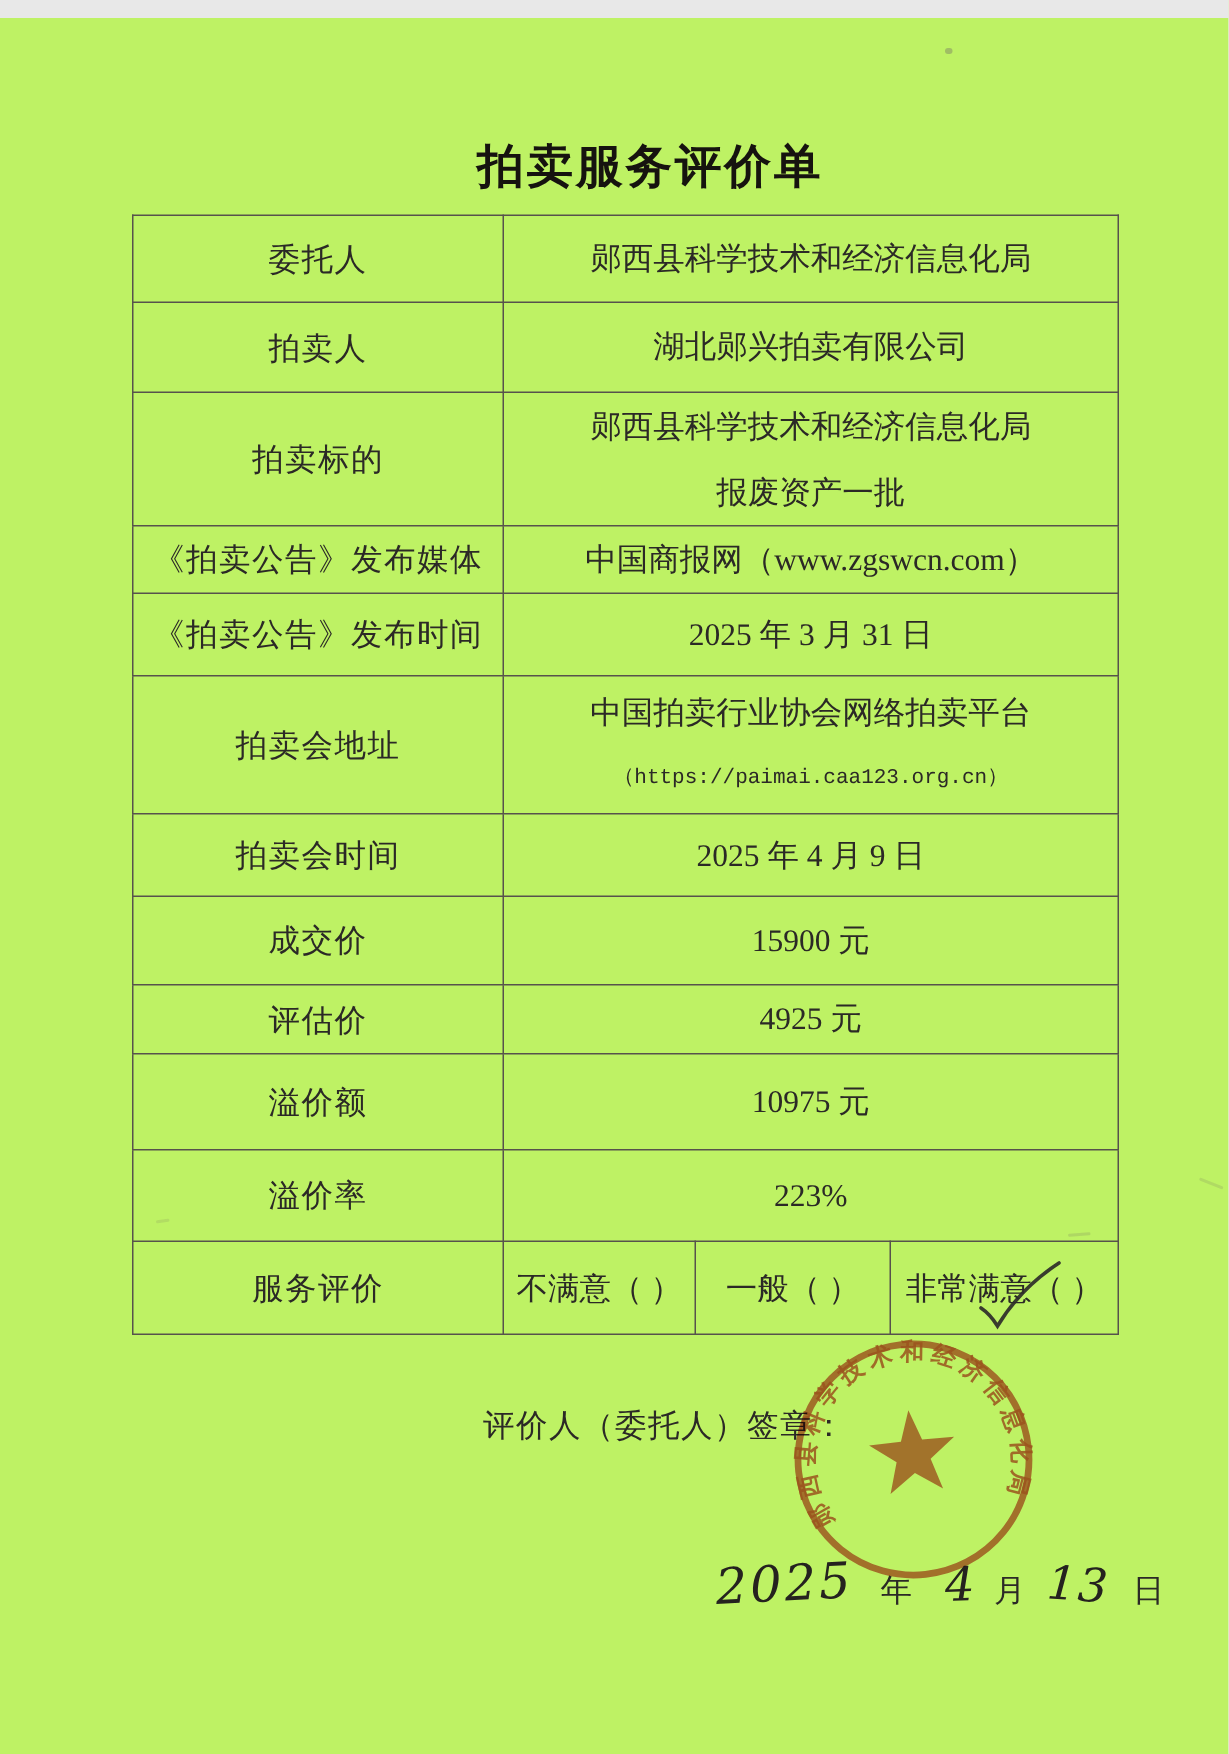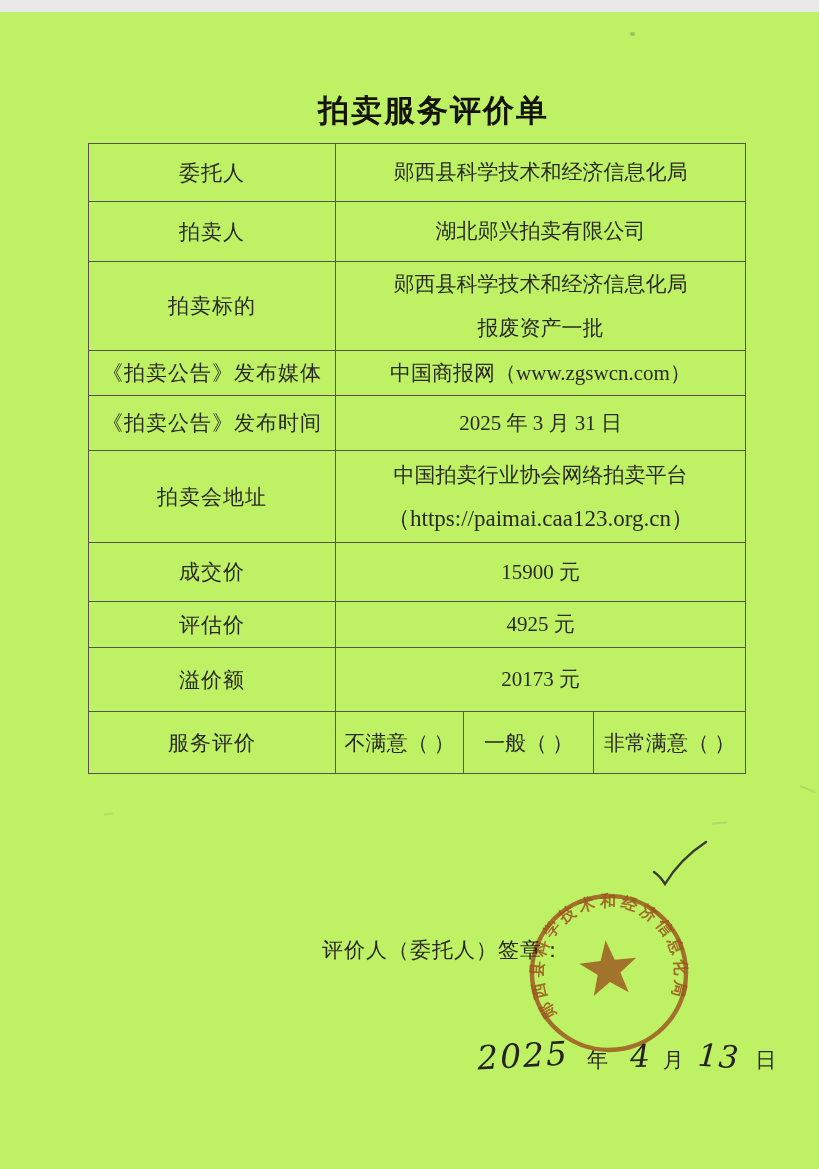--- a/index.html
+++ b/index.html
@@ -25,7 +25,7 @@
   .form td.lab { letter-spacing:1px; }
   .vl { line-height:1.35; }
   .tall .vl { line-height:44px; }
-  .mono { font-family:Liberation Serif, serif; font-size:23px; letter-spacing:0; }
+  .mono { font-family:Liberation Mono, monospace; font-size:14px; letter-spacing:0; }
   .opt { font-size:20px; letter-spacing:0; }
   .sig {
     position:absolute; left:322px; top:924px; z-index:2;

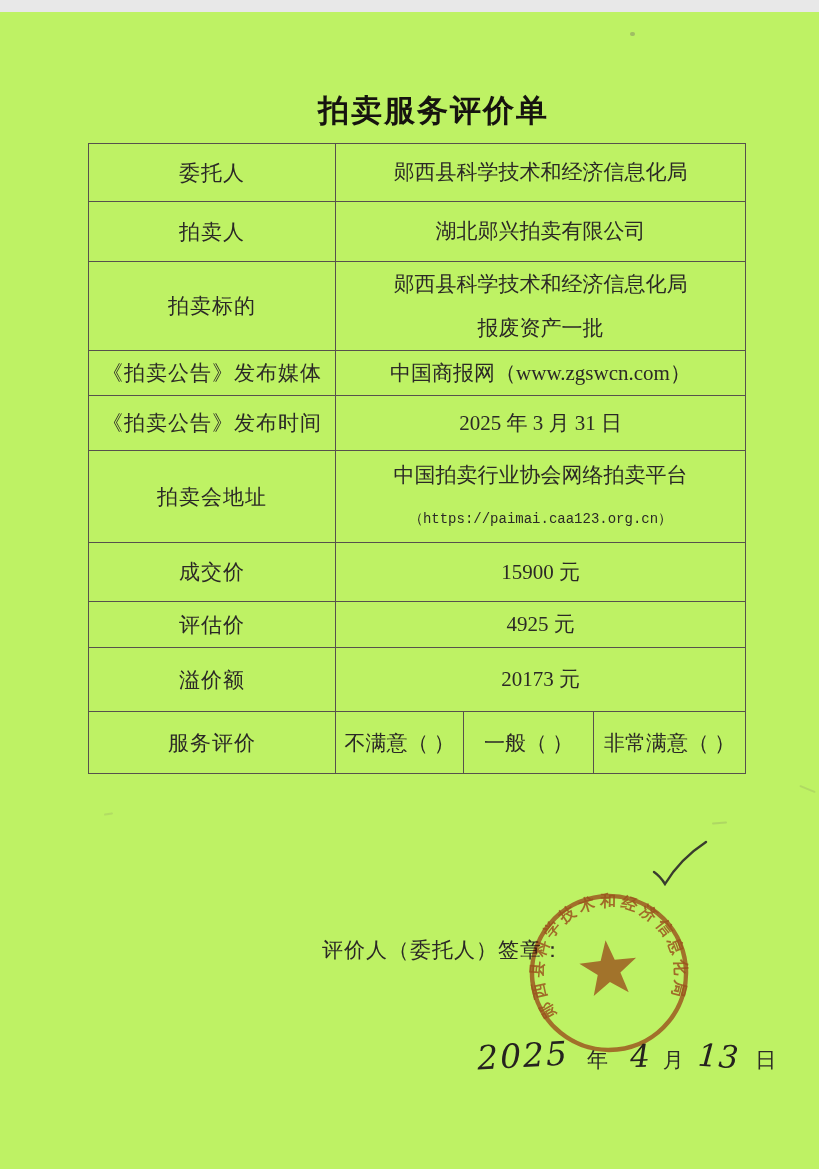--- a/index.html
+++ b/index.html
@@ -109,6 +109,12 @@
           <div class="vl mono">（https://paimai.caa123.org.cn）</div>
         </td>
       </tr>
+      <tr style="height:55px">
+        <td class="lab">拍卖会时间</td>
+        <td class="val" colspan="3">
+          <div class="vl">2025 年 4 月 9 日</div>
+        </td>
+      </tr>
       <tr style="height:59px">
         <td class="lab">成交价</td>
         <td class="val" colspan="3">

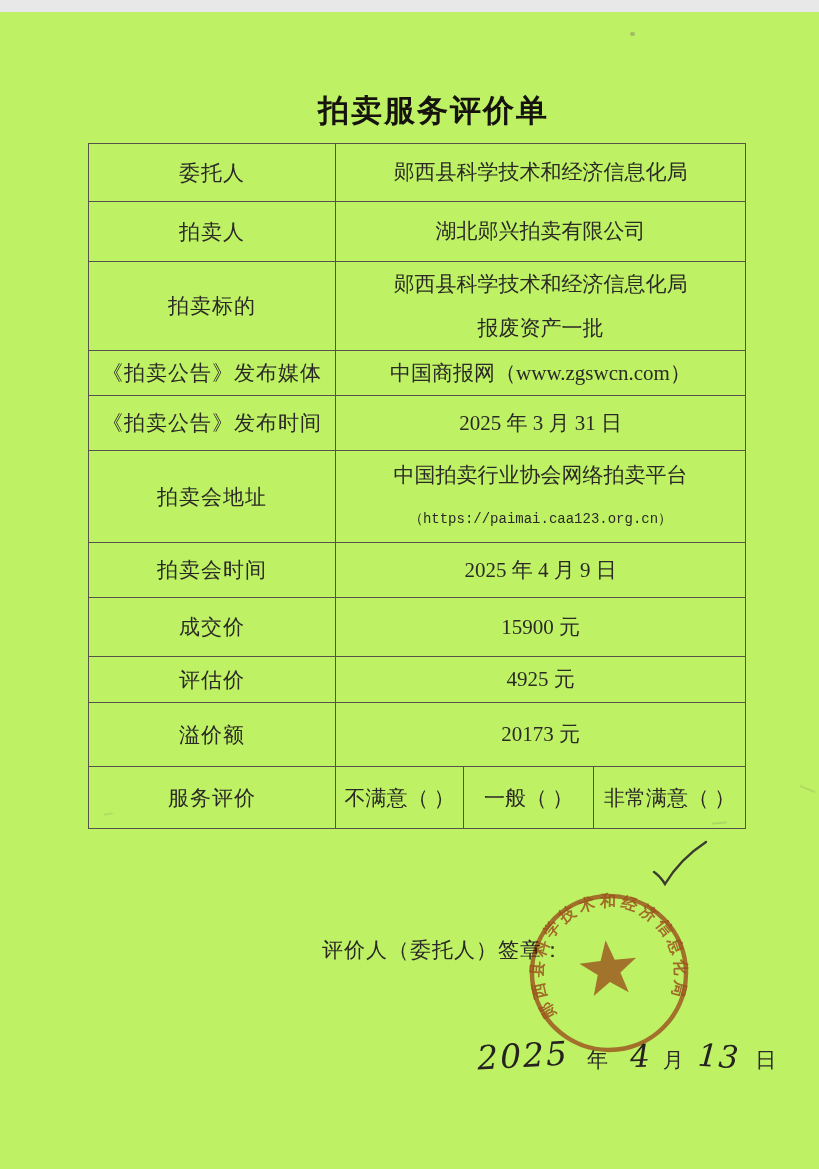--- a/index.html
+++ b/index.html
@@ -130,7 +130,7 @@
       <tr style="height:64px">
         <td class="lab">溢价额</td>
         <td class="val" colspan="3">
-          <div class="vl">20173 元</div>
+          <div class="vl">10975 元</div>
         </td>
       </tr>
       <tr style="height:62px">

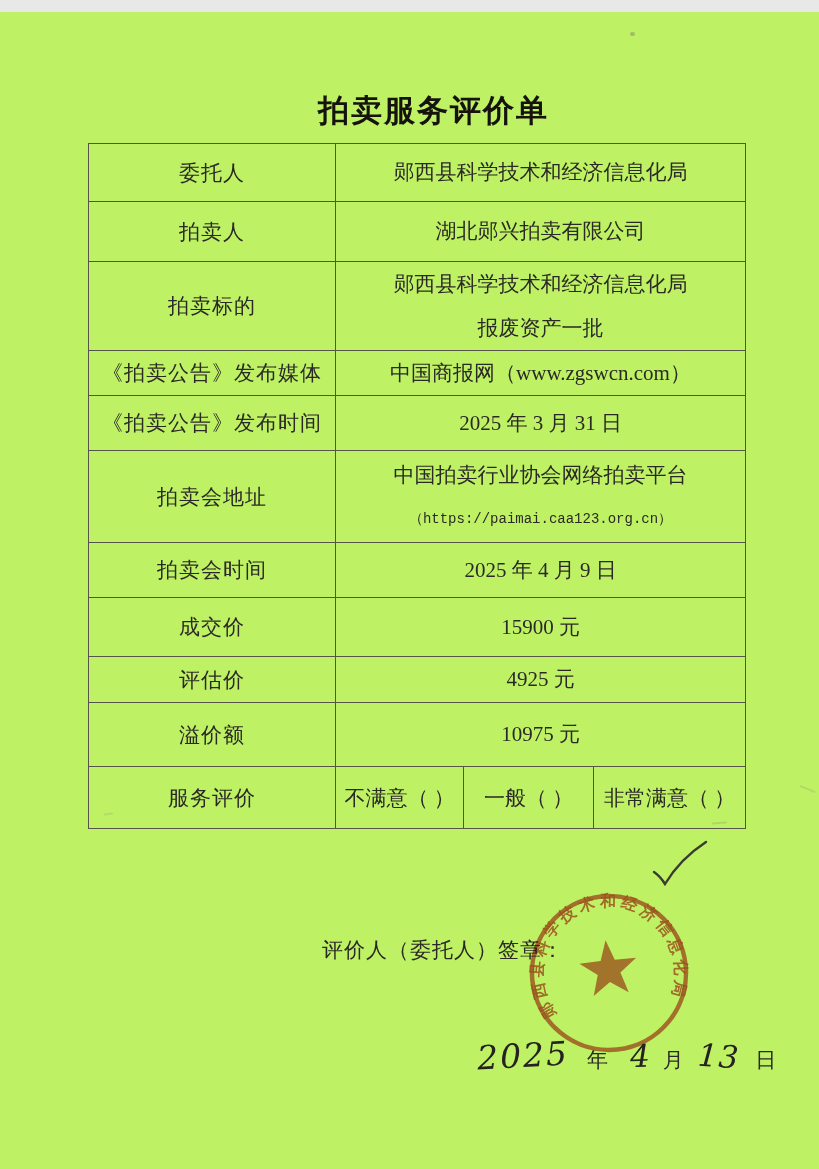--- a/index.html
+++ b/index.html
@@ -133,6 +133,12 @@
           <div class="vl">10975 元</div>
         </td>
       </tr>
+      <tr style="height:61px">
+        <td class="lab">溢价率</td>
+        <td class="val" colspan="3">
+          <div class="vl">223%</div>
+        </td>
+      </tr>
       <tr style="height:62px">
         <td class="lab">服务评价</td>
         <td class="opt">不满意（ ）</td>

